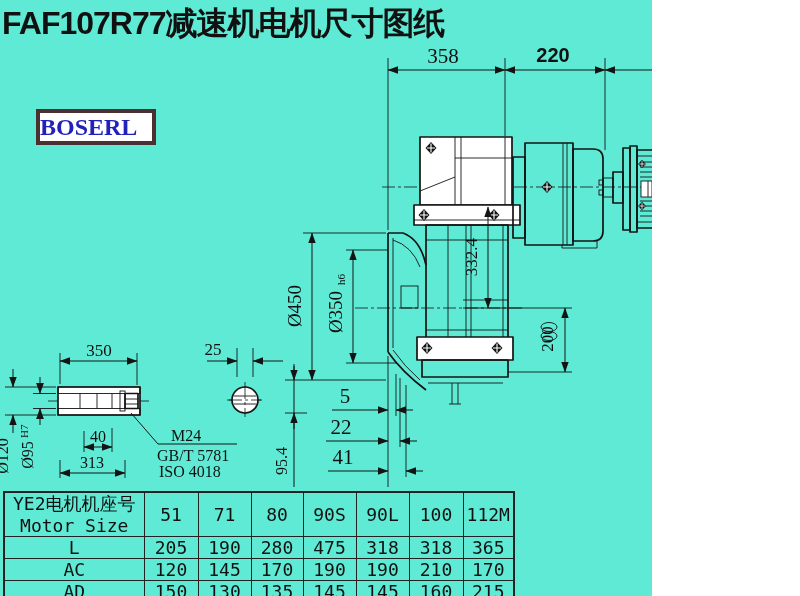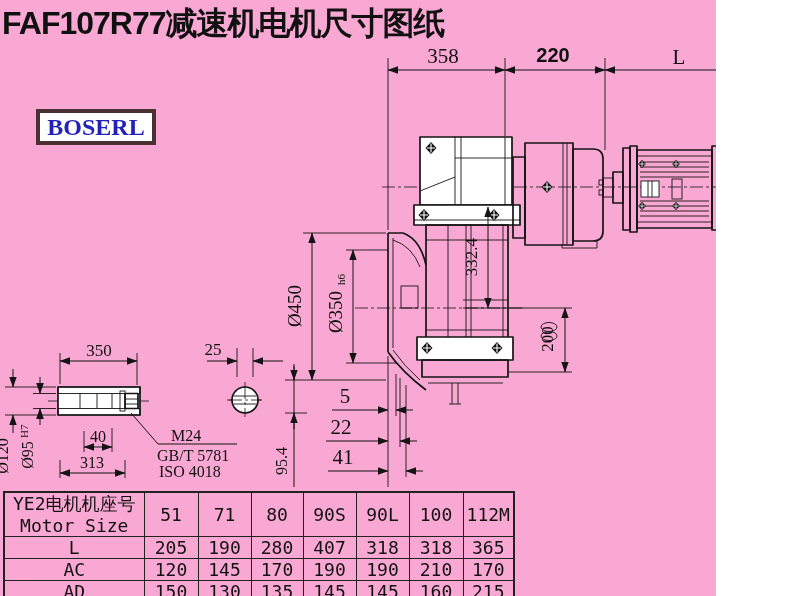--- a/index.html
+++ b/index.html
@@ -3,7 +3,7 @@
 <meta charset="utf-8">
 <style>
   html,body{margin:0;padding:0;background:#fff;}
-  .screen{position:relative;width:716px;height:596px;background:#f9a8d4;overflow:hidden;
+  .screen{position:relative;width:652px;height:596px;background:#5eead4;overflow:hidden;
           font-family:"Liberation Sans",sans-serif;}
   .title{position:absolute;left:2px;top:2px;margin:0;font-size:32px;font-weight:bold;
          color:#111;letter-spacing:-1px;white-space:nowrap;}

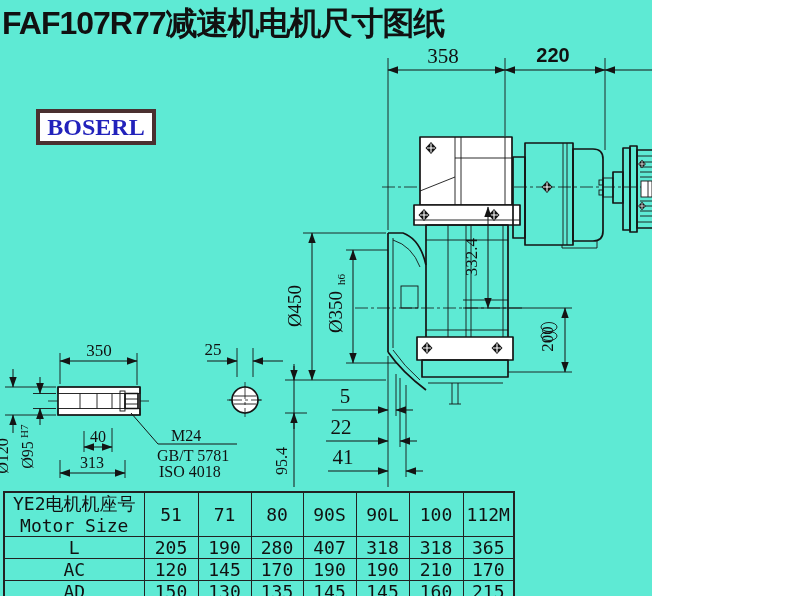--- a/index.html
+++ b/index.html
@@ -9,7 +9,7 @@
          color:#111;letter-spacing:-1px;white-space:nowrap;}
   .logo{position:absolute;left:36px;top:109px;width:112px;height:28px;border:4px solid #4a3030;
         background:#fff;color:#2222bb;font-family:"Liberation Serif",serif;font-weight:bold;
-        font-size:24px;line-height:28px;text-align:center;letter-spacing:0;}
+        font-size:24px;line-height:28px;letter-spacing:0;}
   svg{position:absolute;left:0;top:0;}
   .ln{stroke:#141414;stroke-width:1.7;fill:none;stroke-linejoin:round;}
   .tn{stroke:#141414;stroke-width:0.9;fill:none;}

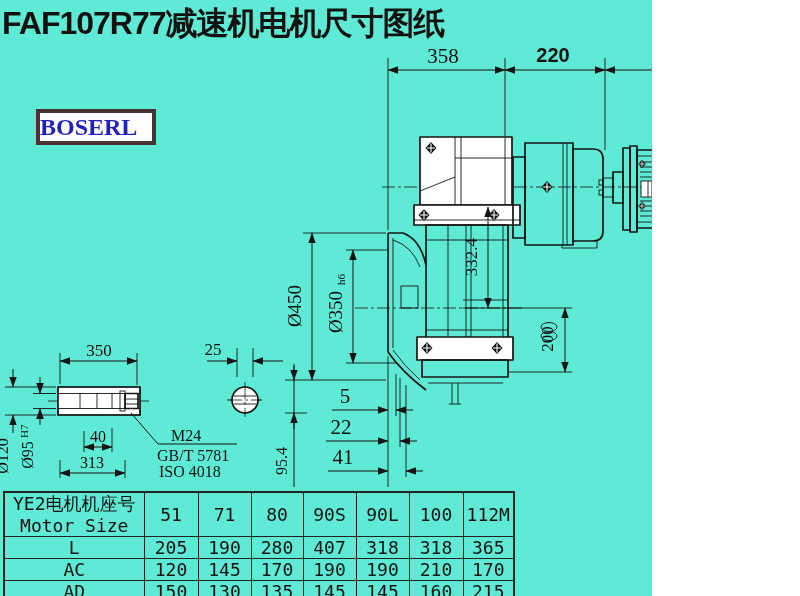--- a/index.html
+++ b/index.html
@@ -322,7 +322,7 @@
       <td>205</td>
       <td>190</td>
       <td>280</td>
-      <td>407</td>
+      <td>475</td>
       <td>318</td>
       <td>318</td>
       <td>365</td>

